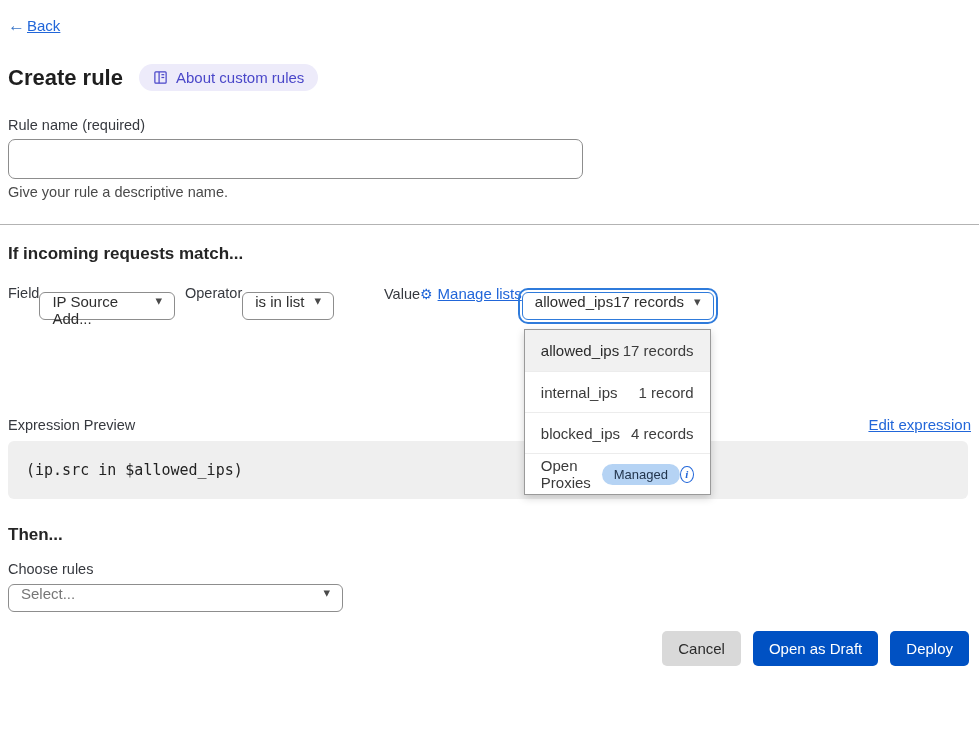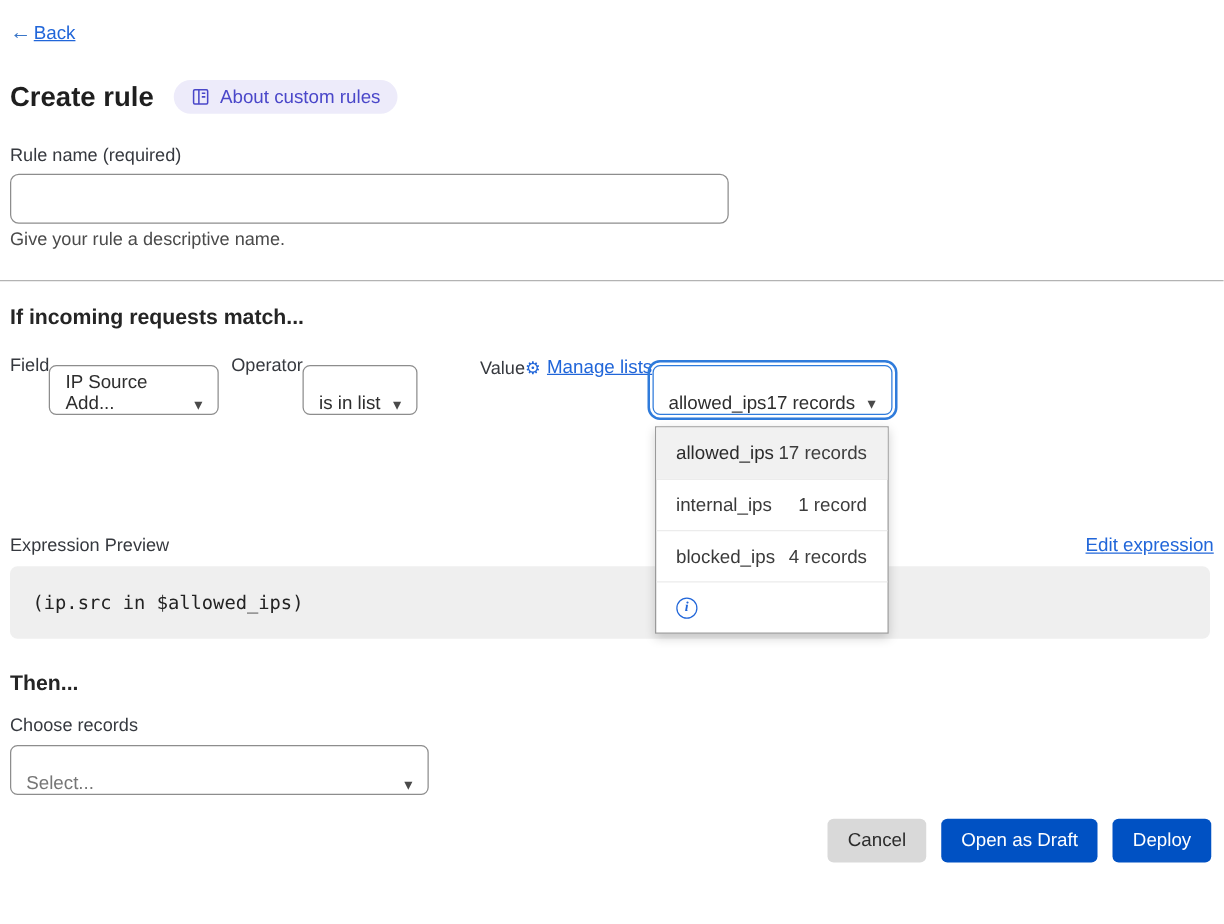--- a/index.html
+++ b/index.html
@@ -55,10 +55,10 @@
   .gear { font-size: 14px; text-decoration: none; display: inline-block; }
 
   .select {
-    margin-top: 7px; height: 40px;
+    margin-top: 7px; height: 28px;
     border: 1px solid #8d8d8d; border-radius: 6px;
     background: #fff; cursor: pointer;
-    display: flex; align-items: flex-end; justify-content: space-between;
+    display: flex; align-items: flex-start; justify-content: space-between;
     padding: 0 12px; font-size: 15px; color: #2e2e2e;
   }
   .caret { color: #4a4a4a; font-size: 13px; margin-left: 10px; }

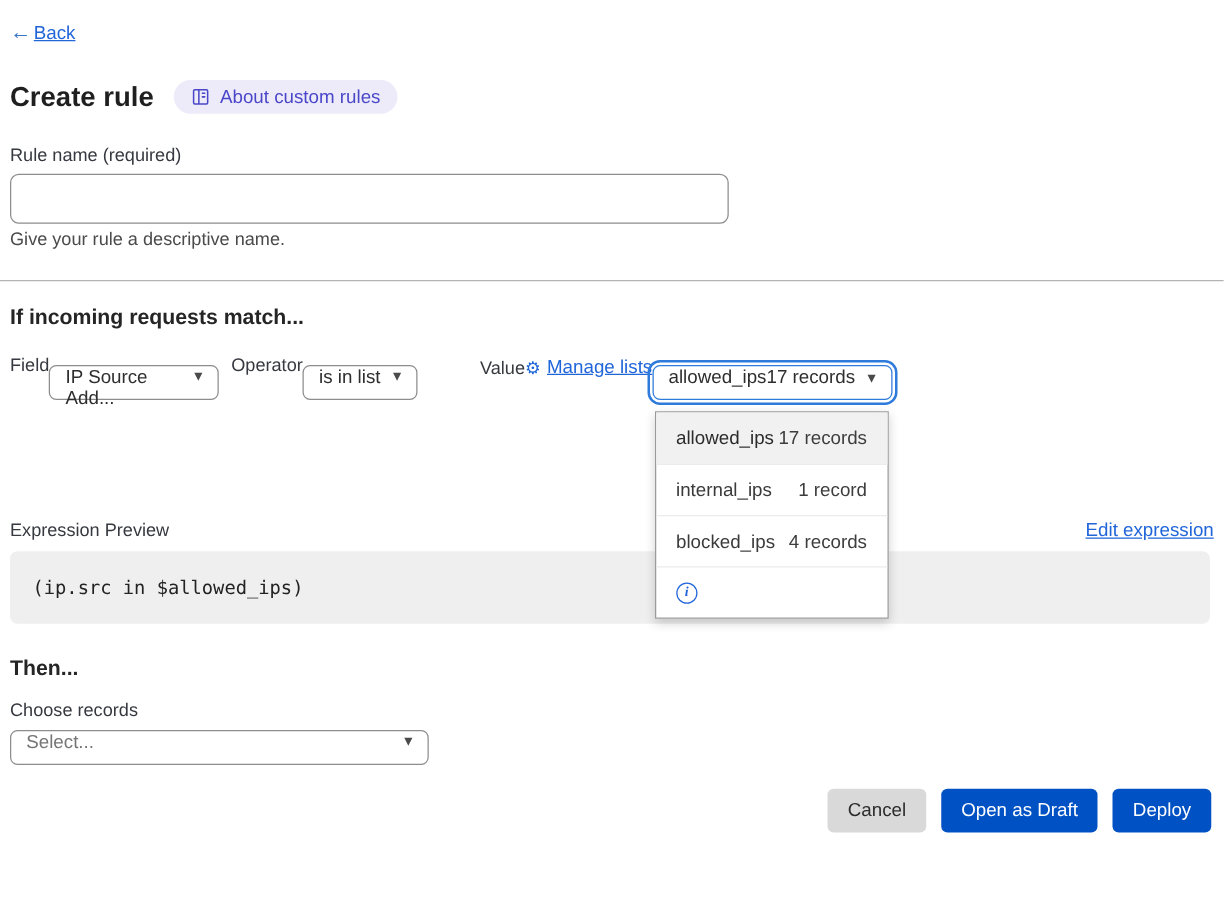--- a/index.html
+++ b/index.html
@@ -208,6 +208,10 @@
             <span class="dd-records">4 records</span>
           </div>
           <div class="dd-row">
+            <span class="dd-left">
+              <span>Open Proxies</span>
+              <span class="managed-pill">Managed</span>
+            </span>
             <span class="info-icon">i</span>
           </div>
         </div>

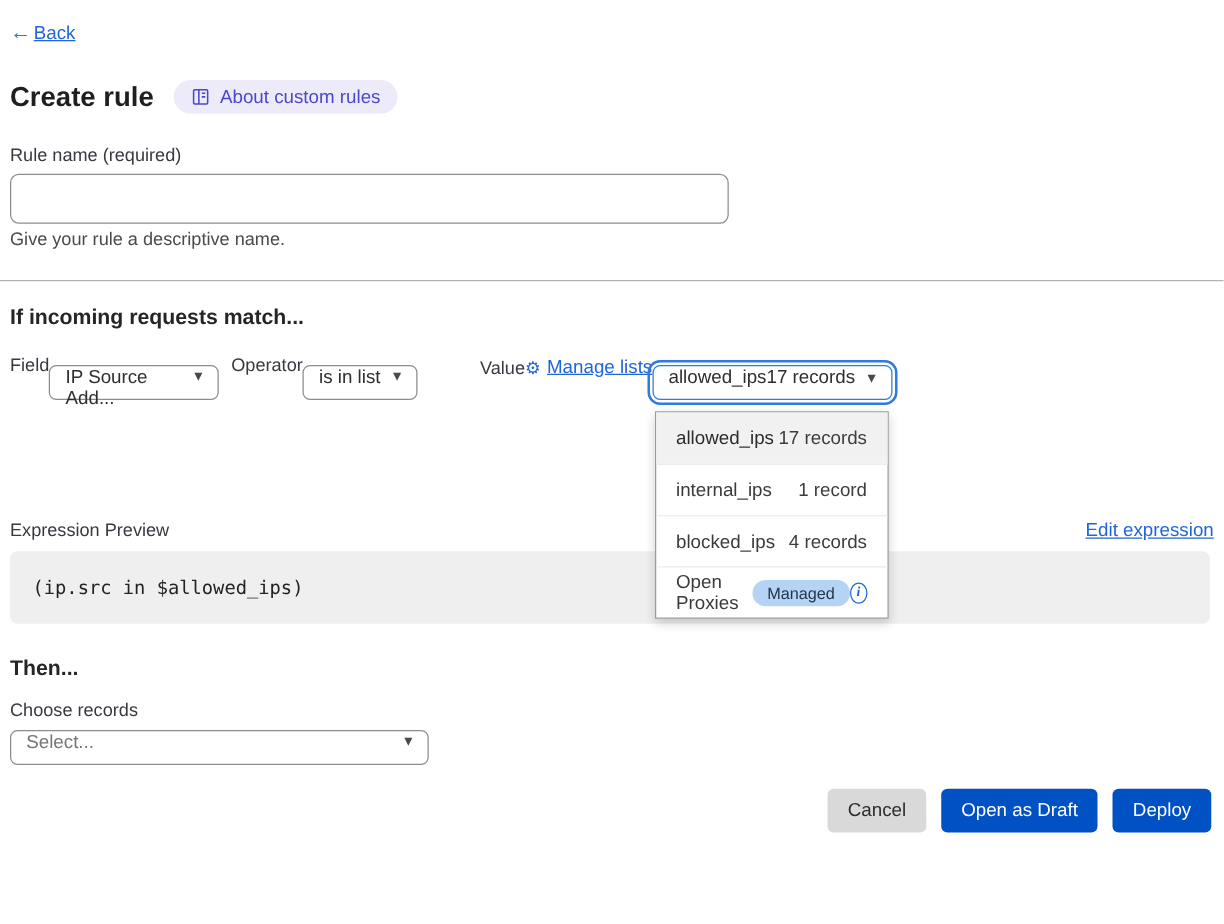--- a/index.html
+++ b/index.html
@@ -229,7 +229,7 @@
   </div>
 
   <div class="then-heading">Then...</div>
-  <div class="action-label">Choose records</div>
+  <div class="action-label">Choose rules</div>
   <div class="select action-select">
     <span class="placeholder">Select...</span>
     <span class="caret">▾</span>

